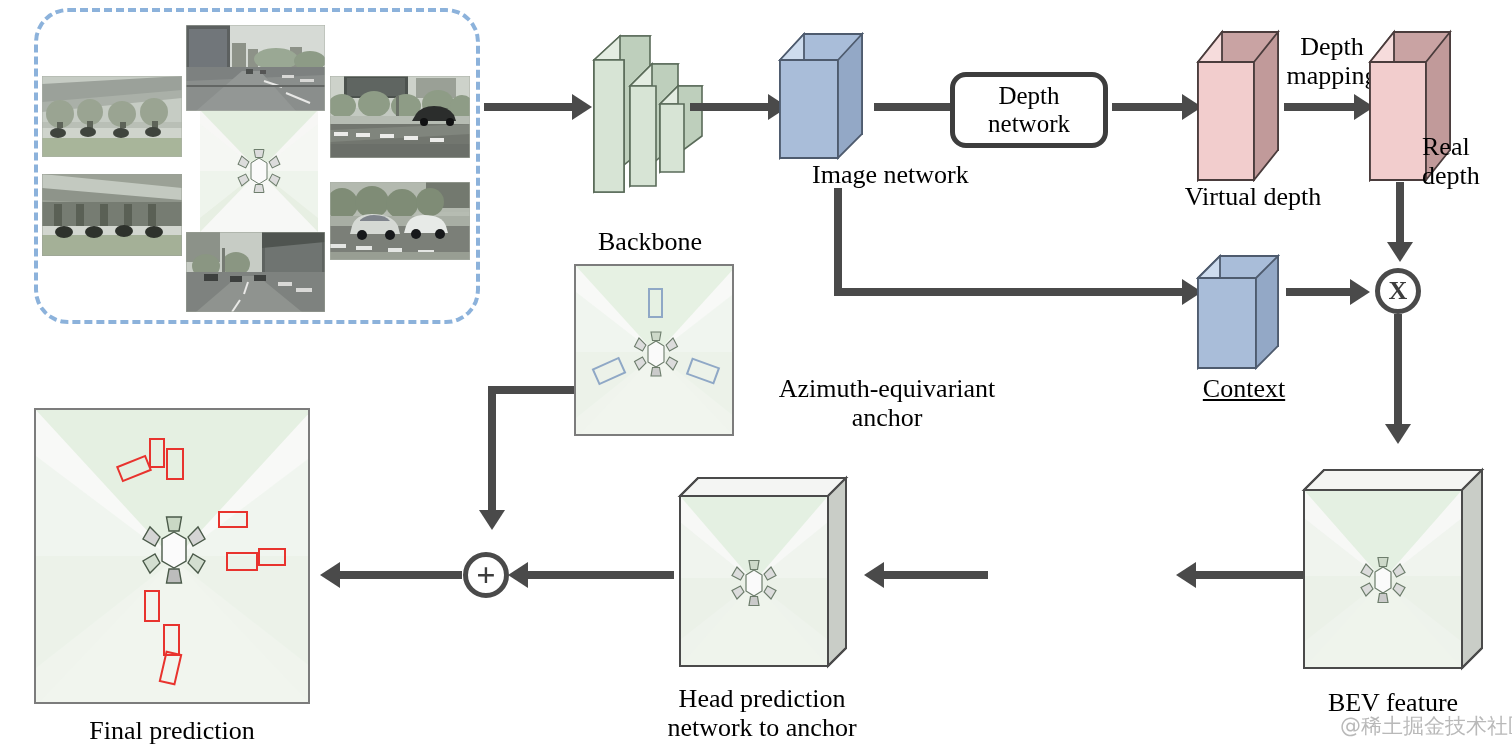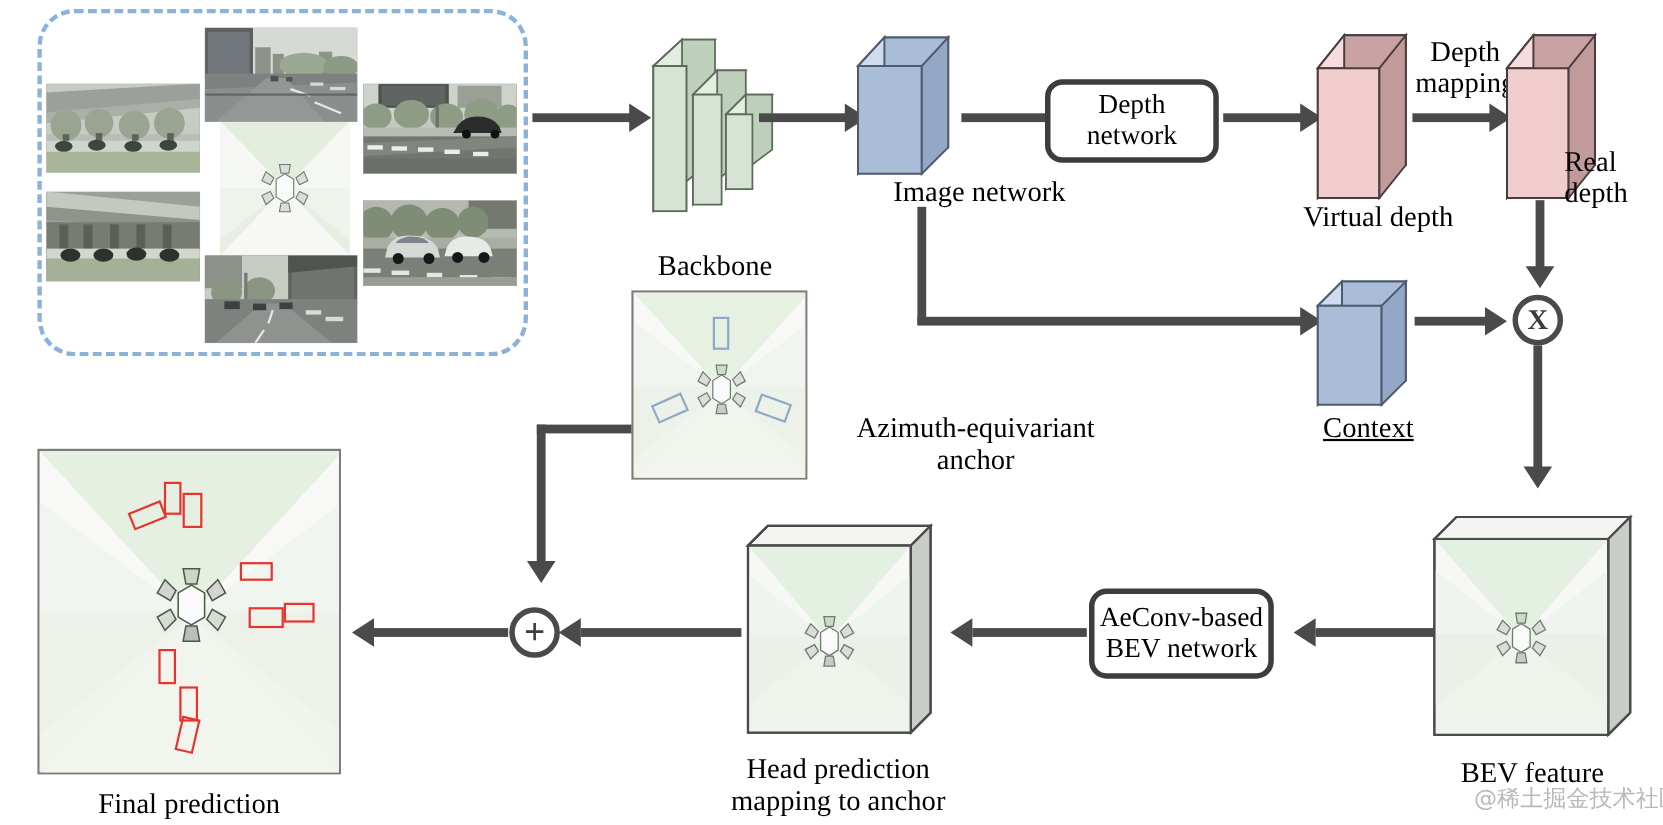--- a/index.html
+++ b/index.html
@@ -502,8 +502,6 @@
   <div class="conn" style="left:1196px; top:571px; width:108px; height:8px;"></div>
   <div class="arrowhead ah-left" style="left:1176px; top:562px;"></div>
 
-  <div class="node" style="left:990px; top:535px; width:168px; height:82px;">AeConv-based
-BEV network</div>
 
   <div class="conn" style="left:884px; top:571px; width:104px; height:8px;"></div>
   <div class="arrowhead ah-left" style="left:864px; top:562px;"></div>

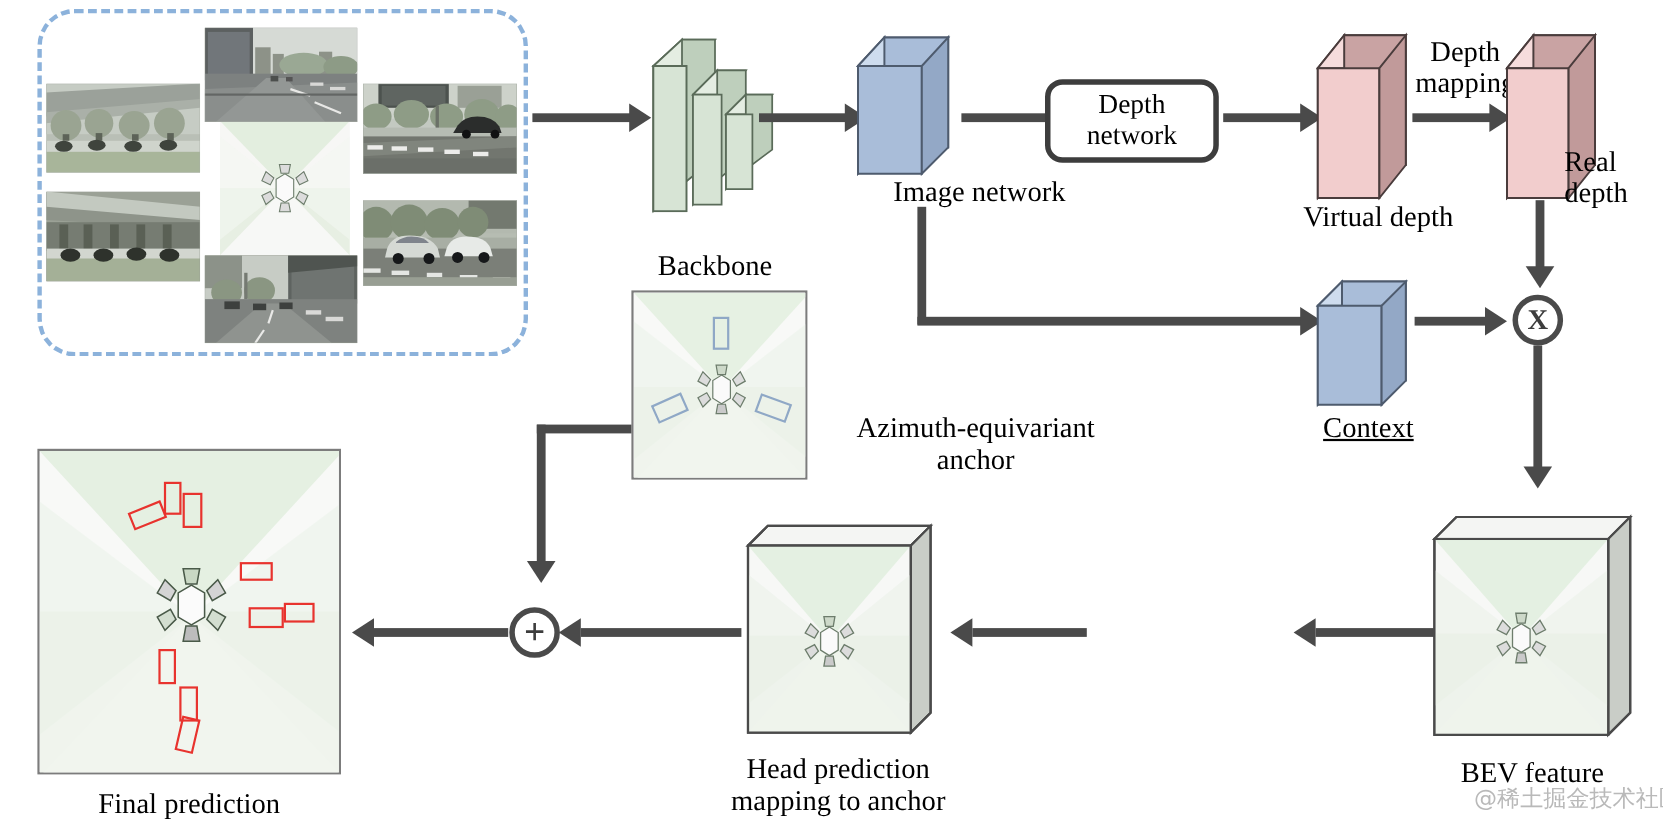--- a/index.html
+++ b/index.html
@@ -539,7 +539,7 @@
     </svg>
   </div>
   <div class="lbl" style="left:628px; top:684px; width:268px;">Head prediction
-mapping to anchor</div>
+network to anchor</div>
 
   <div class="conn" style="left:528px; top:571px; width:146px; height:8px;"></div>
   <div class="arrowhead ah-left" style="left:508px; top:562px;"></div>

